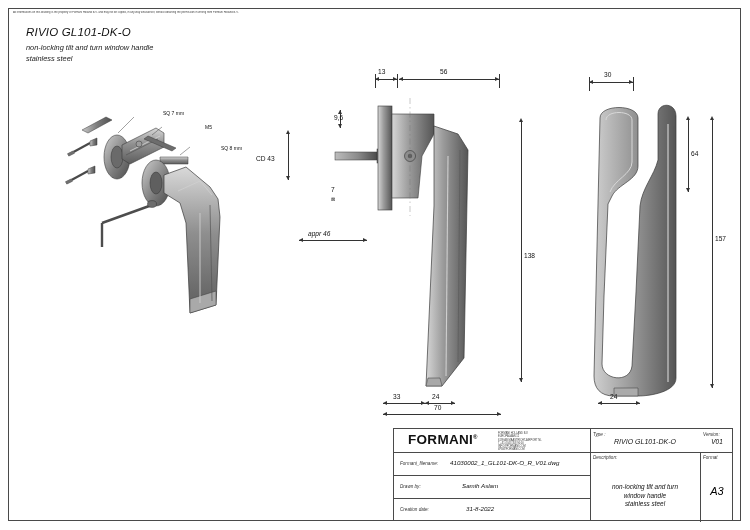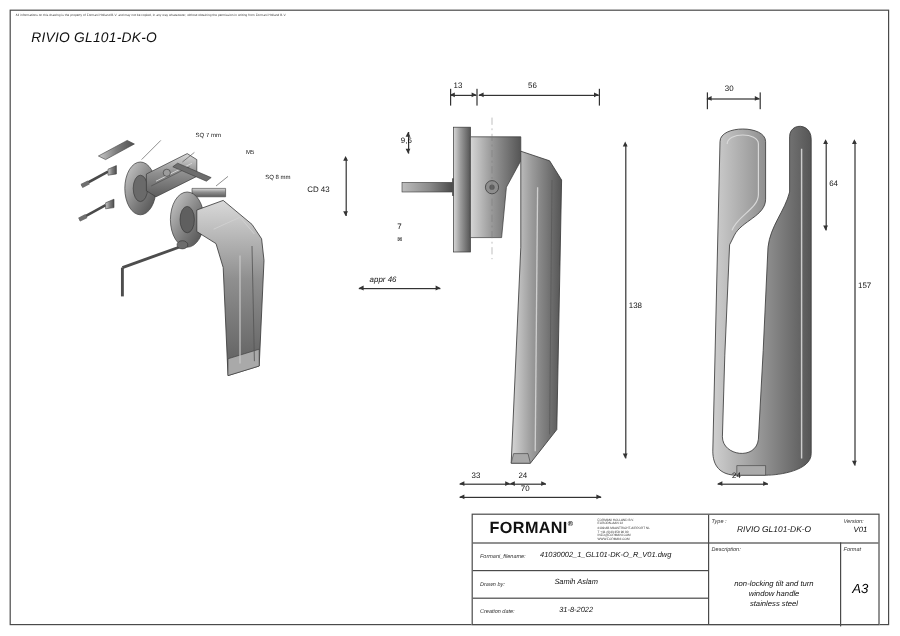--- a/index.html
+++ b/index.html
@@ -212,6 +212,10 @@
 
   <div class="title-block-text">
     <div class="title-main">RIVIO GL101-DK-O</div>
+    <div class="title-sub">
+      <span>non-locking tilt and turn window handle</span><br>
+      <span>stainless steel</span>
+    </div>
   </div>
 
   <svg id="exploded" viewBox="0 0 200 230">

